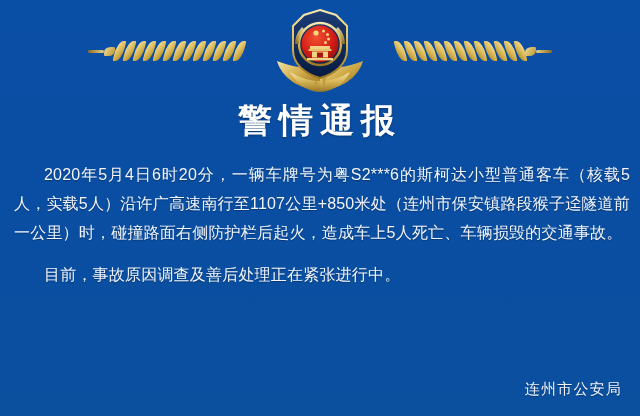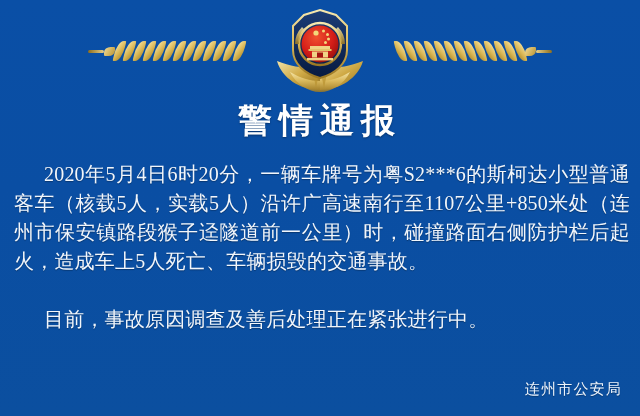--- a/index.html
+++ b/index.html
@@ -79,8 +79,8 @@
   }
   .para {
     color:#f2f6fb;
-    font-family:Liberation Serif, serif;
-    font-size:20px;
+    font-family:Liberation Sans, sans-serif;
+    font-size:16px;
     line-height:29px;
     letter-spacing:.2px;
     text-align:justify;

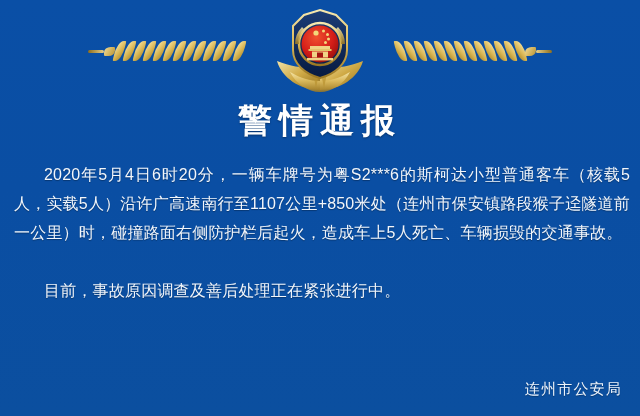--- a/index.html
+++ b/index.html
@@ -88,7 +88,7 @@
     text-shadow:0 1px 1px rgba(0,0,0,.30);
   }
   .para.indent { text-indent:30px; }
-  #para-status { margin-top:29px; }
+  #para-status { margin-top:13px; }
 
   
   #signature {

